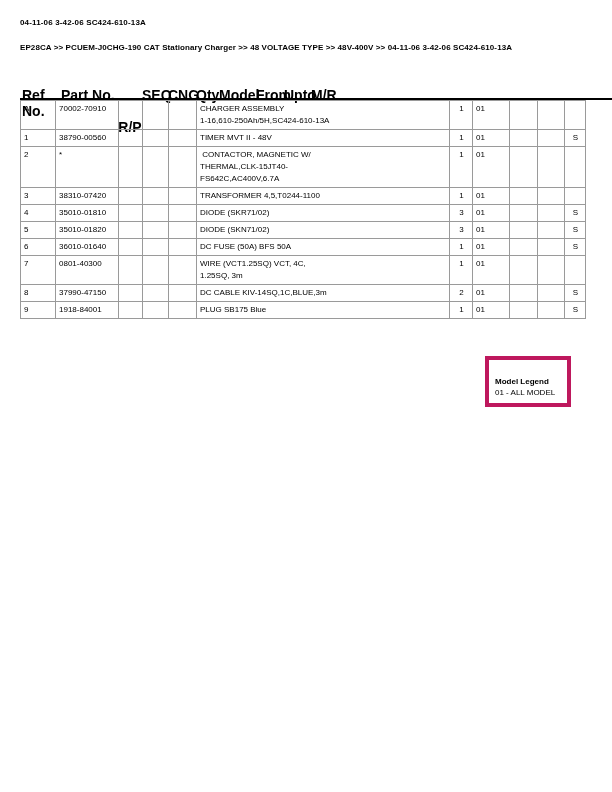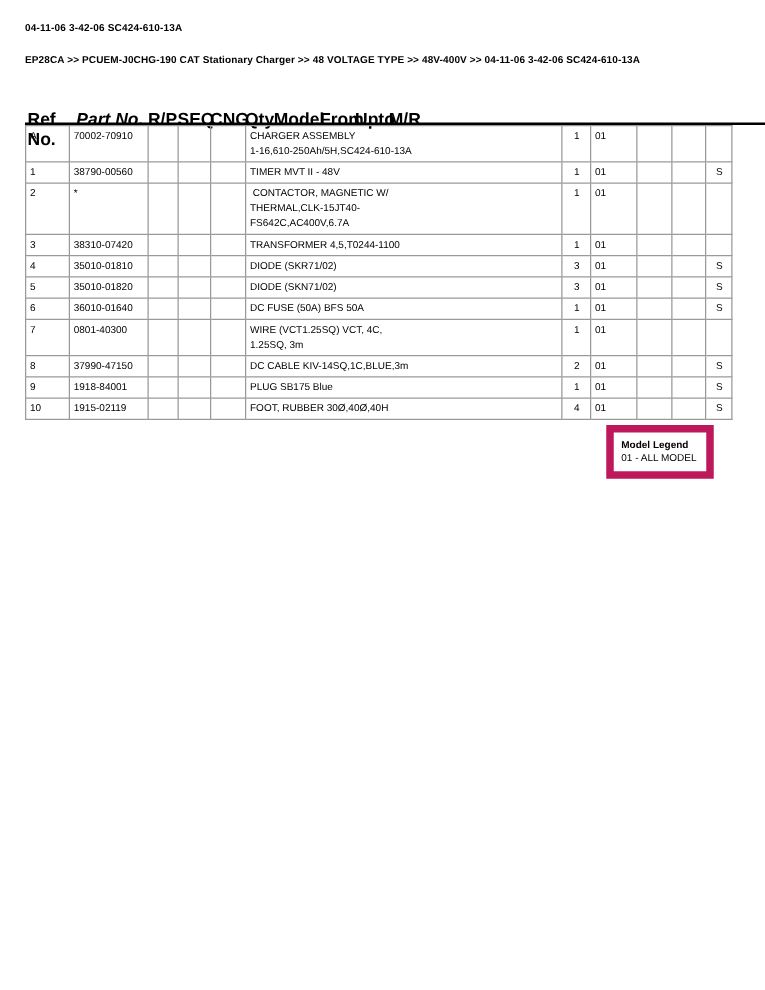--- a/index.html
+++ b/index.html
@@ -41,7 +41,7 @@
   .thead .th { display: block; padding-left: 3px; }
   .thead .th.c { text-align: center; padding-left: 0; }
   .thead .th-ref { padding-left: 2px; }
-  .thead .th-part { padding-left: 6px; font-style: italic; }
+  .thead .th-part { padding-left: 6px; }
 
   .header-rule {
     position: absolute; left: 20px; top: 98px;

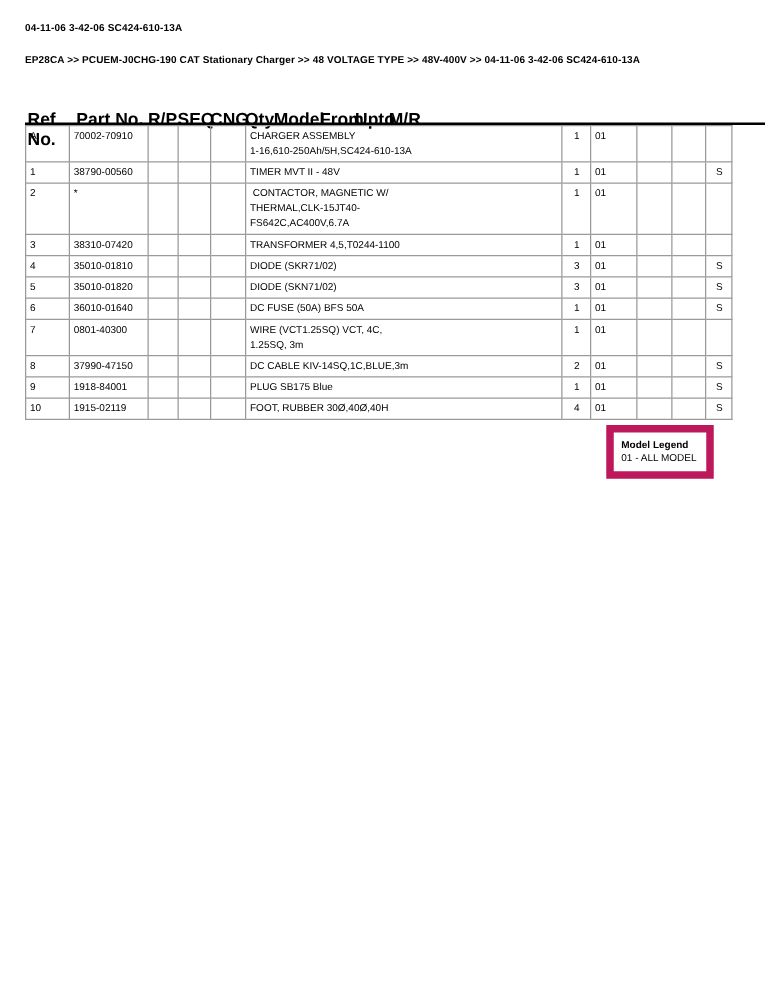--- a/index.html
+++ b/index.html
@@ -23,7 +23,7 @@
   
   .w-ref   { width: 35px; }
   .w-part  { width: 63px; }
-  .w-rp    { width: 24px; }
+  .w-rp    { width: 24px; margin-top: 32px; }
   .w-seq   { width: 26px; }
   .w-cng   { width: 28px; }
   .w-desc  { width: 253px; }

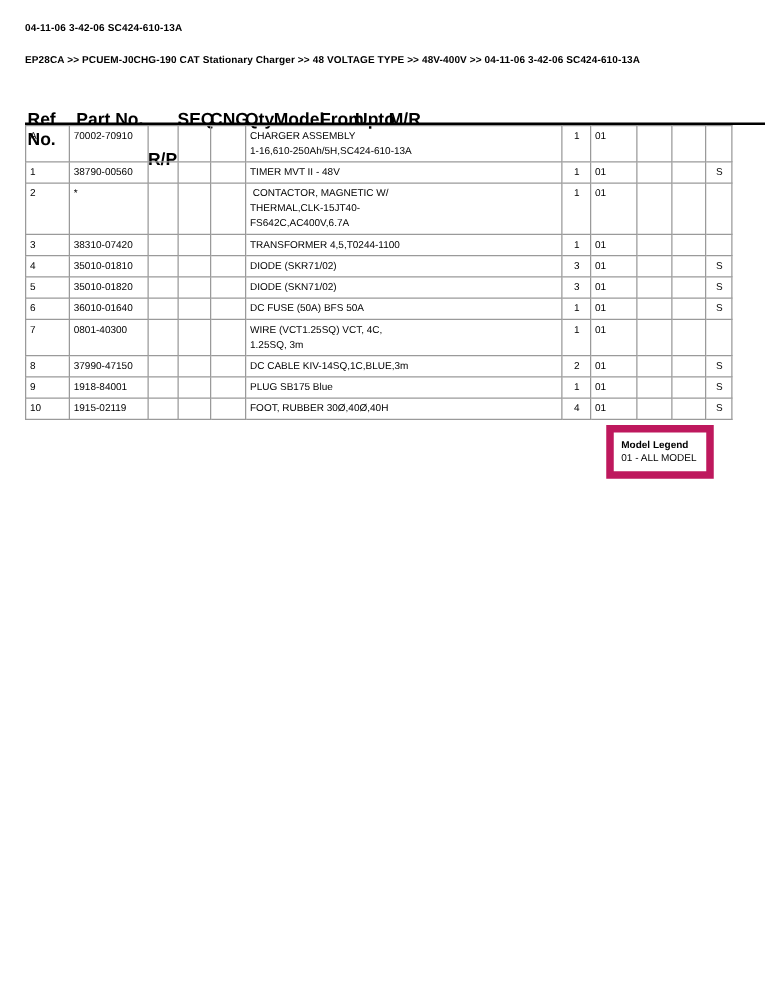--- a/index.html
+++ b/index.html
@@ -245,19 +245,6 @@
         <td class="col-upto"></td>
         <td class="col-mr">S</td>
       </tr>
-      <tr>
-        <td class="col-ref">10</td>
-        <td class="col-part">1915-02119</td>
-        <td class="col-rp"></td>
-        <td class="col-seq"></td>
-        <td class="col-cng"></td>
-        <td class="col-desc">FOOT, RUBBER 30Ø,40Ø,40H</td>
-        <td class="col-qty">4</td>
-        <td class="col-model">01</td>
-        <td class="col-from"></td>
-        <td class="col-upto"></td>
-        <td class="col-mr">S</td>
-      </tr>
     </tbody>
 </table>
 

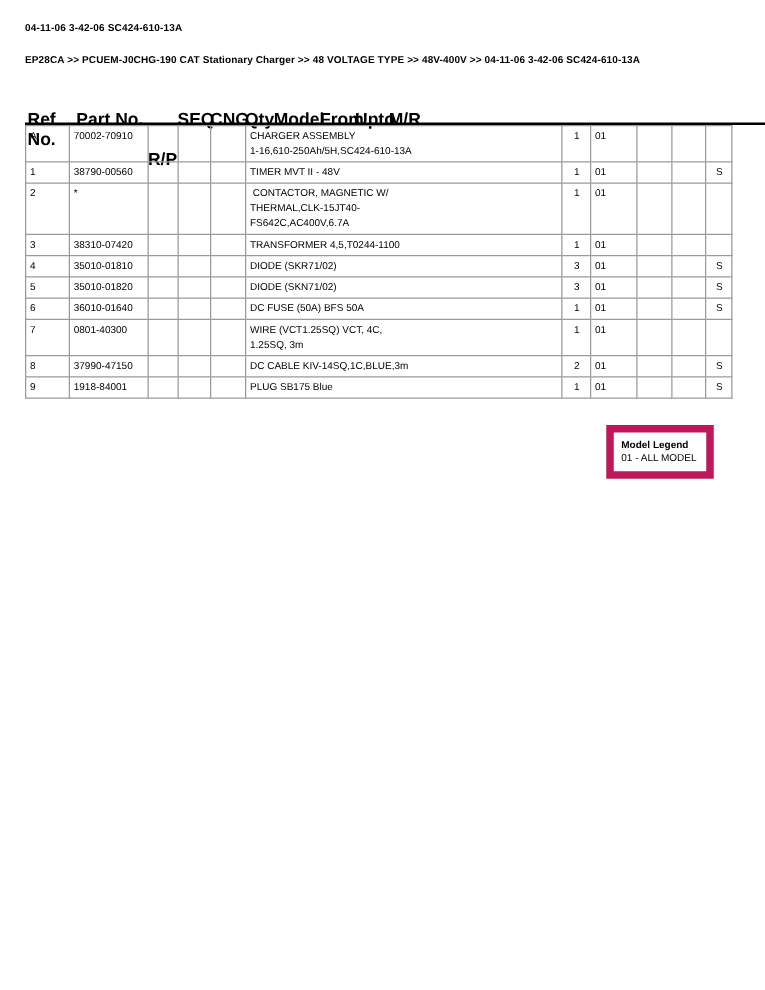--- a/index.html
+++ b/index.html
@@ -65,10 +65,10 @@
   td.col-model { padding-left: 7px; border-radius: 13px; }
 
   .legend {
-    position: absolute; left: 485px; top: 340px;
+    position: absolute; left: 485px; top: 356px;
     width: 86px;
-    border: 6px solid #be185d;
-    padding: 4px 4px 4px 6px;
+    border: 4px solid #be185d;
+    padding: 16px 4px 4px 6px;
     background: #ffffff;
   }
   .legend-title { font-size: 8px; font-weight: bold; line-height: 11px; }

